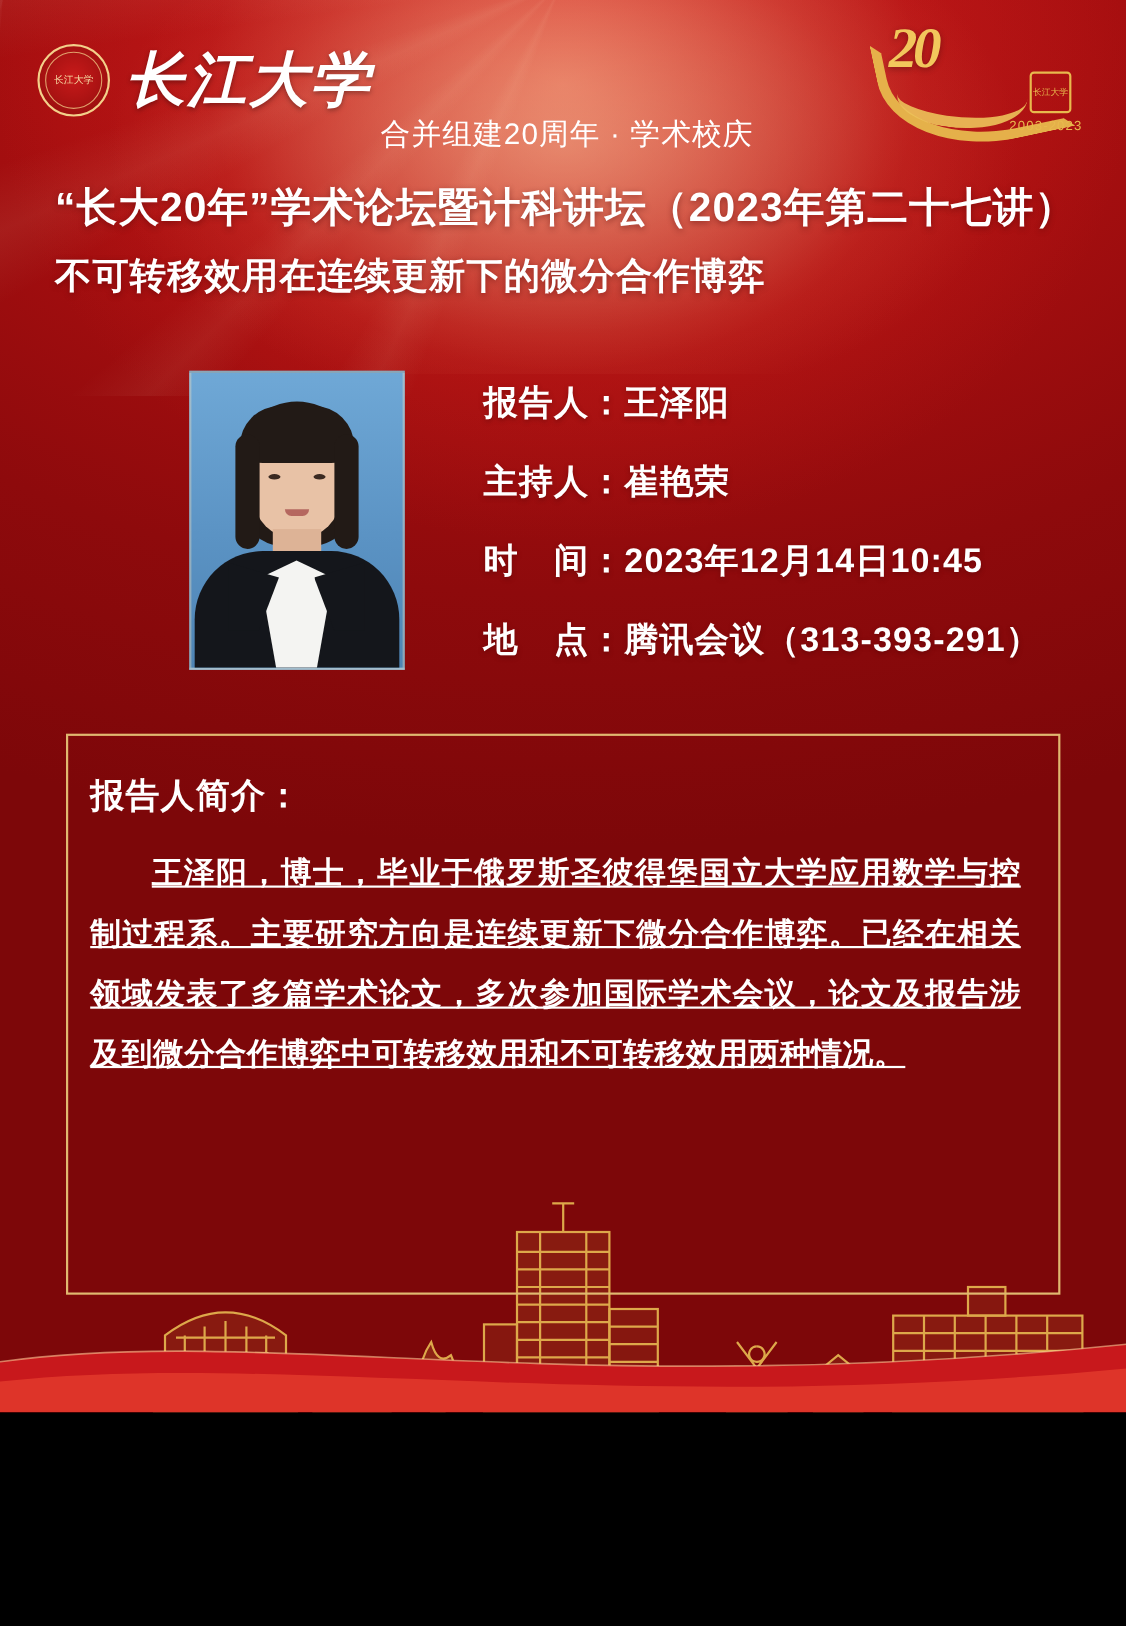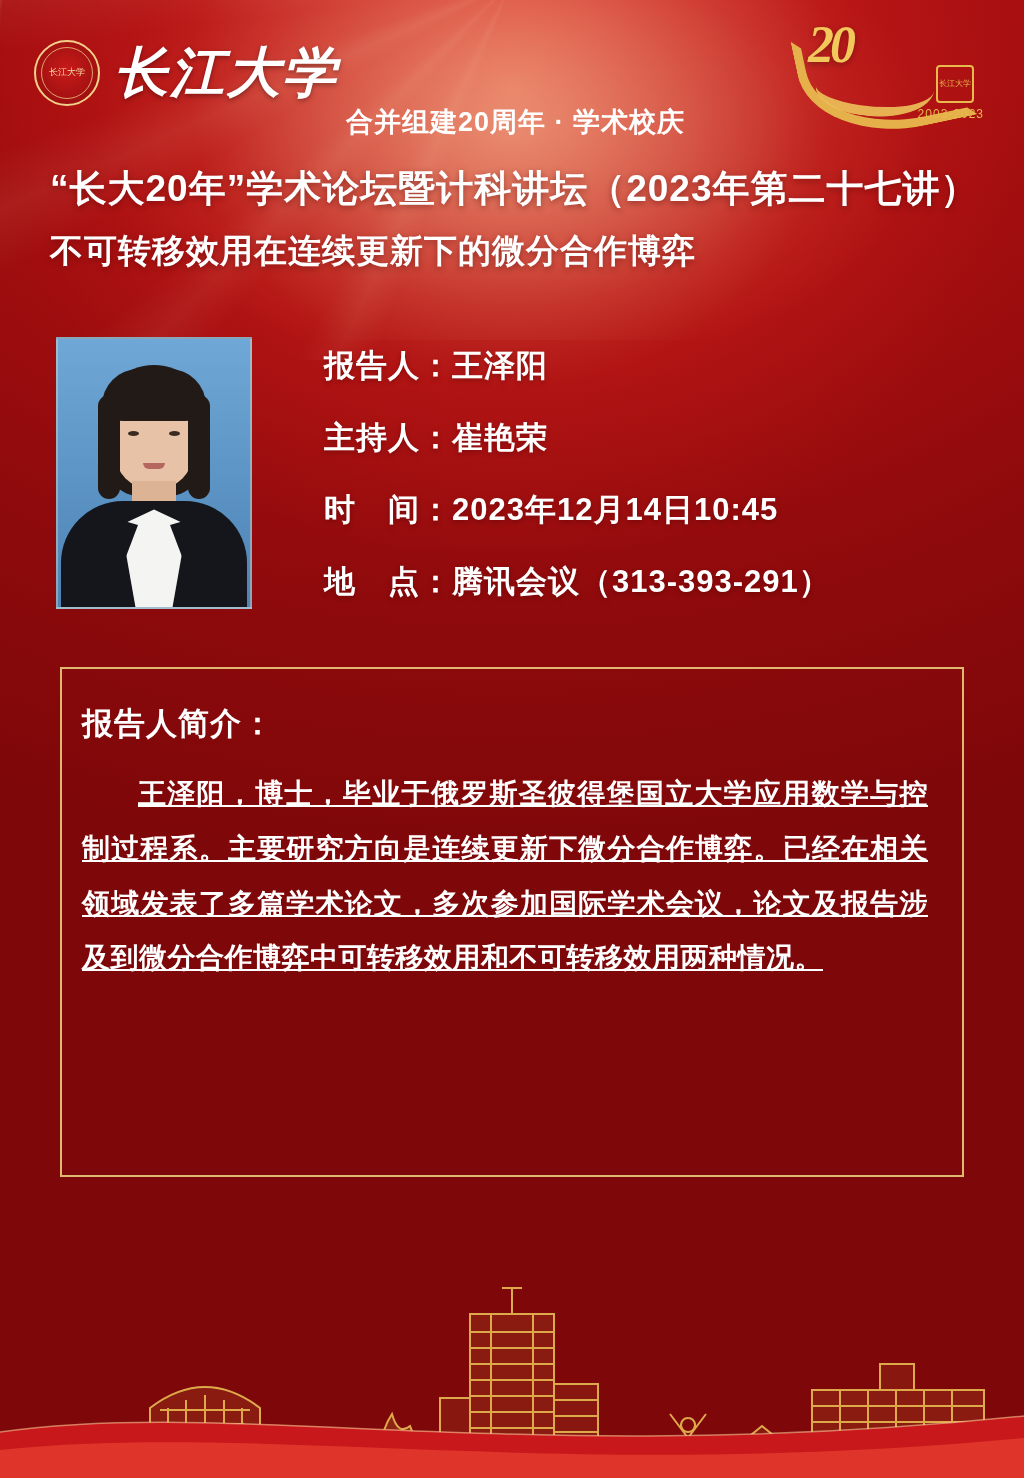--- a/index.html
+++ b/index.html
@@ -10,7 +10,7 @@
   #poster {
     position: relative;
     width: 1024px;
-    height: 1478px;
+    height: 1284px;
     overflow: hidden;
     font-family: "Liberation Sans", "DejaVu Sans", sans-serif;
     background:

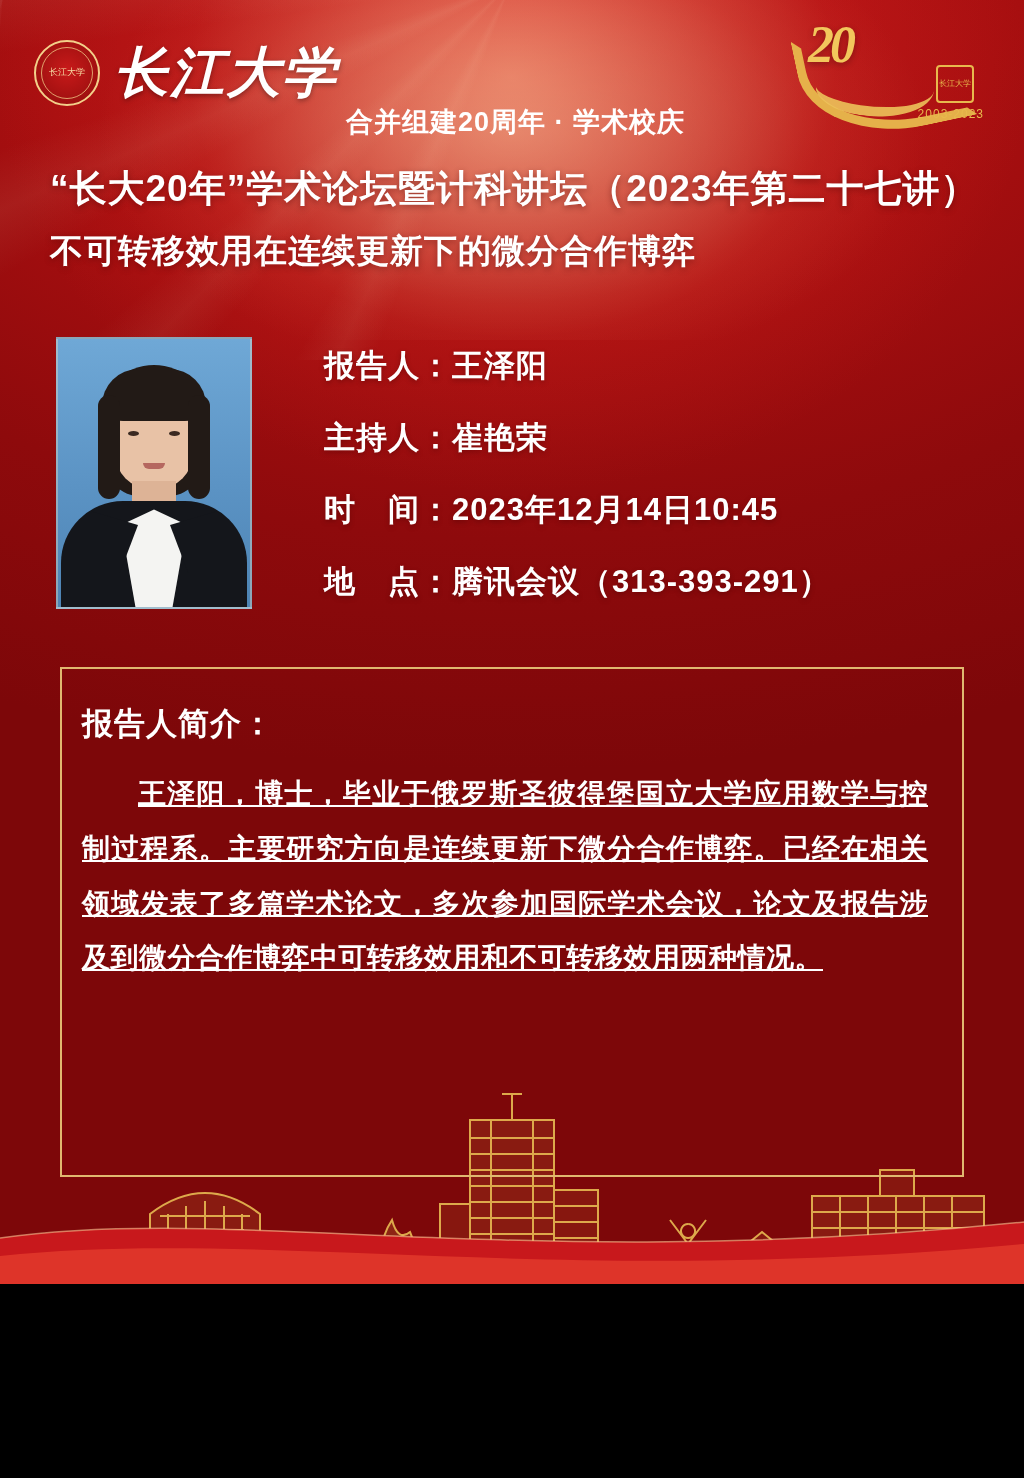--- a/index.html
+++ b/index.html
@@ -106,7 +106,7 @@
   }
   .brand-sub {
     font-size: 27px;
-    font-weight: 700;
+    font-weight: 400;
     color: #ffffff;
     margin-left: 8px;
     letter-spacing: 1px;

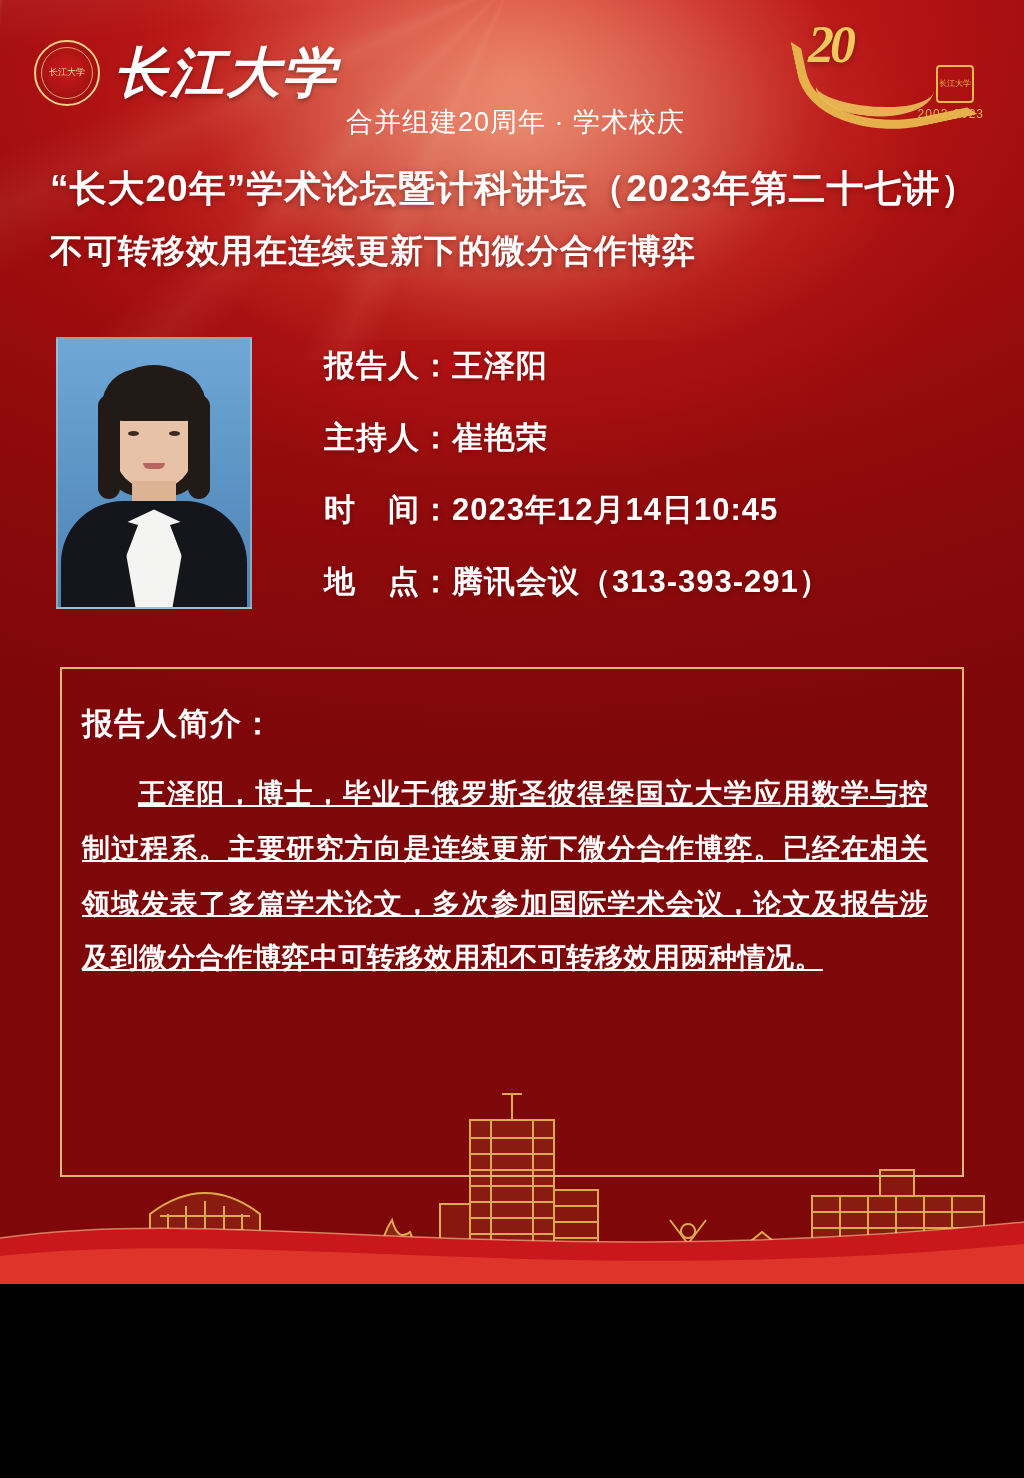--- a/index.html
+++ b/index.html
@@ -206,7 +206,8 @@
     display: flex;
     align-items: flex-start;
     margin-top: 62px;
-    padding-left: 56px;
+    padding-left: 94px;
+    justify-content: center;
   }
   .portrait {
     width: 192px;

